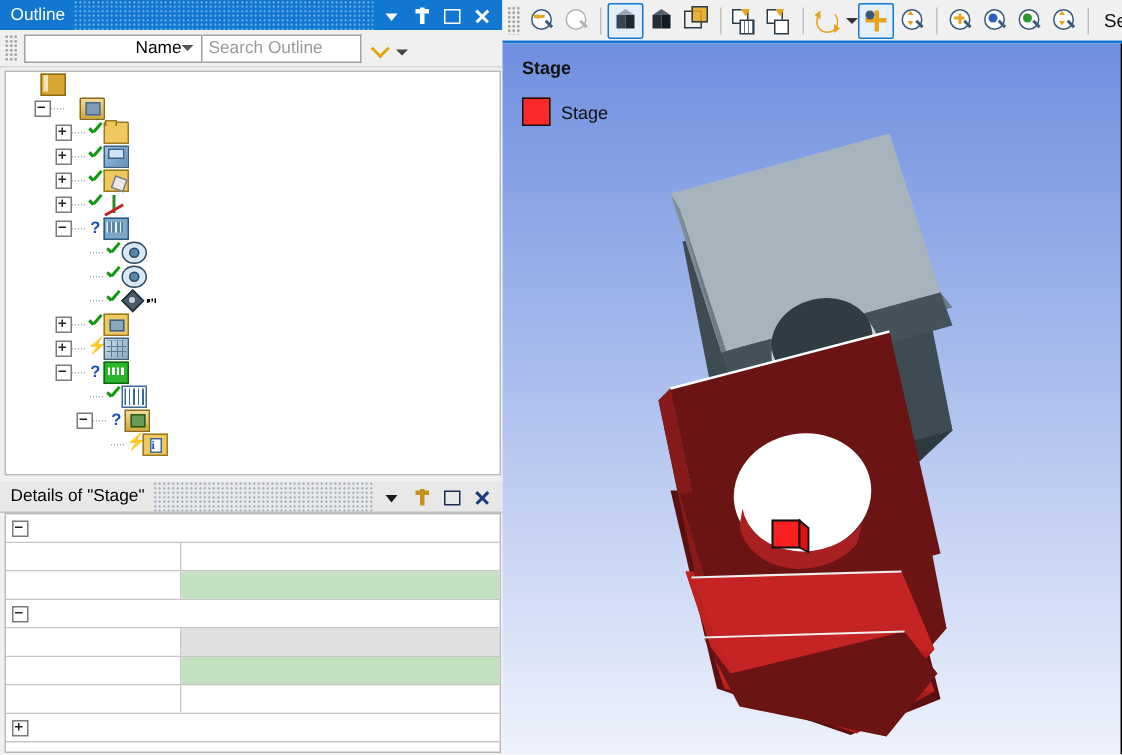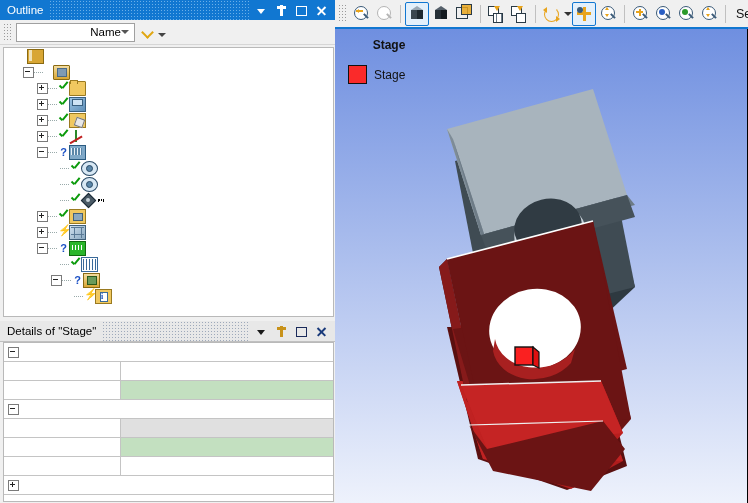--- a/index.html
+++ b/index.html
@@ -274,6 +274,7 @@
         <span class="cv">Name</span>
         <span class="ca"></span>
       </span>
+      <span class="srch">Search Outline</span>
       <span class="ychev"></span>
       <span class="smallcaret"></span>
     </div>

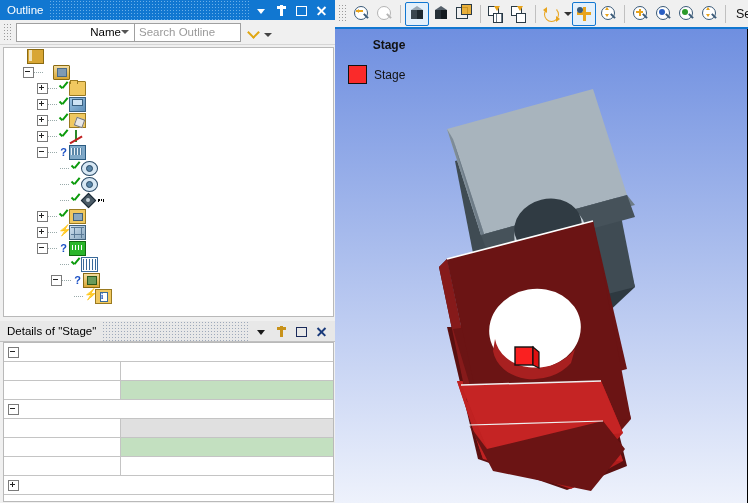--- a/index.html
+++ b/index.html
@@ -234,7 +234,7 @@
   
   .vp{position:absolute;left:0;top:29px;width:412px;height:474px;
     background:linear-gradient(#6f8fe0,#eef2fc);border-right:1px solid #000;overflow:hidden;}
-  .legend{position:absolute;left:13px;top:9px;text-align:right;}
+  .legend{position:absolute;left:13px;top:9px;}
   .legend .lt{font-weight:bold;font-size:12px;color:#111;}
   .legend .lr{display:flex;align-items:center;margin-top:13px;}
   .legend .sw{width:17px;height:17px;background:#fa2a2a;border:1.6px solid #111;margin-right:7px;}

